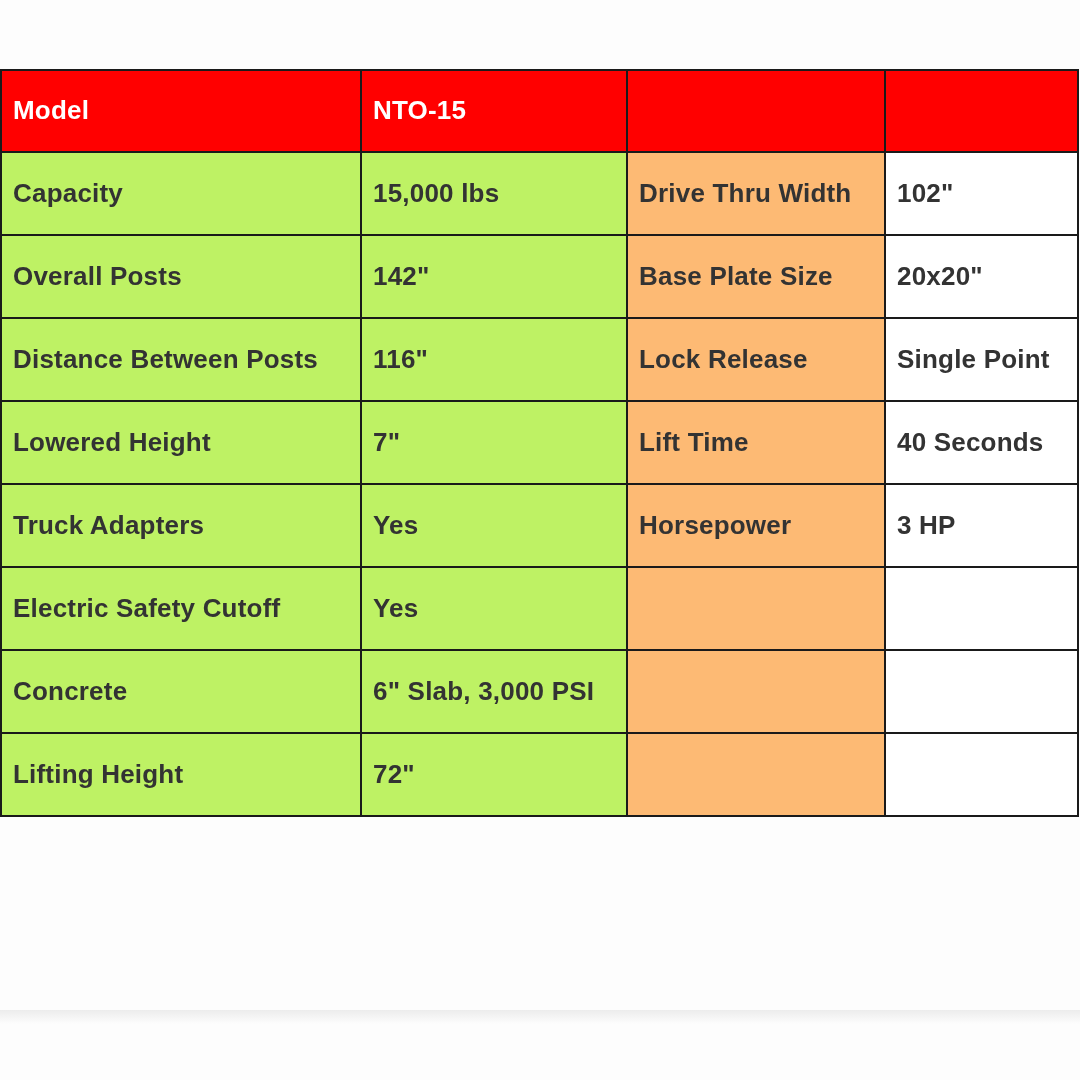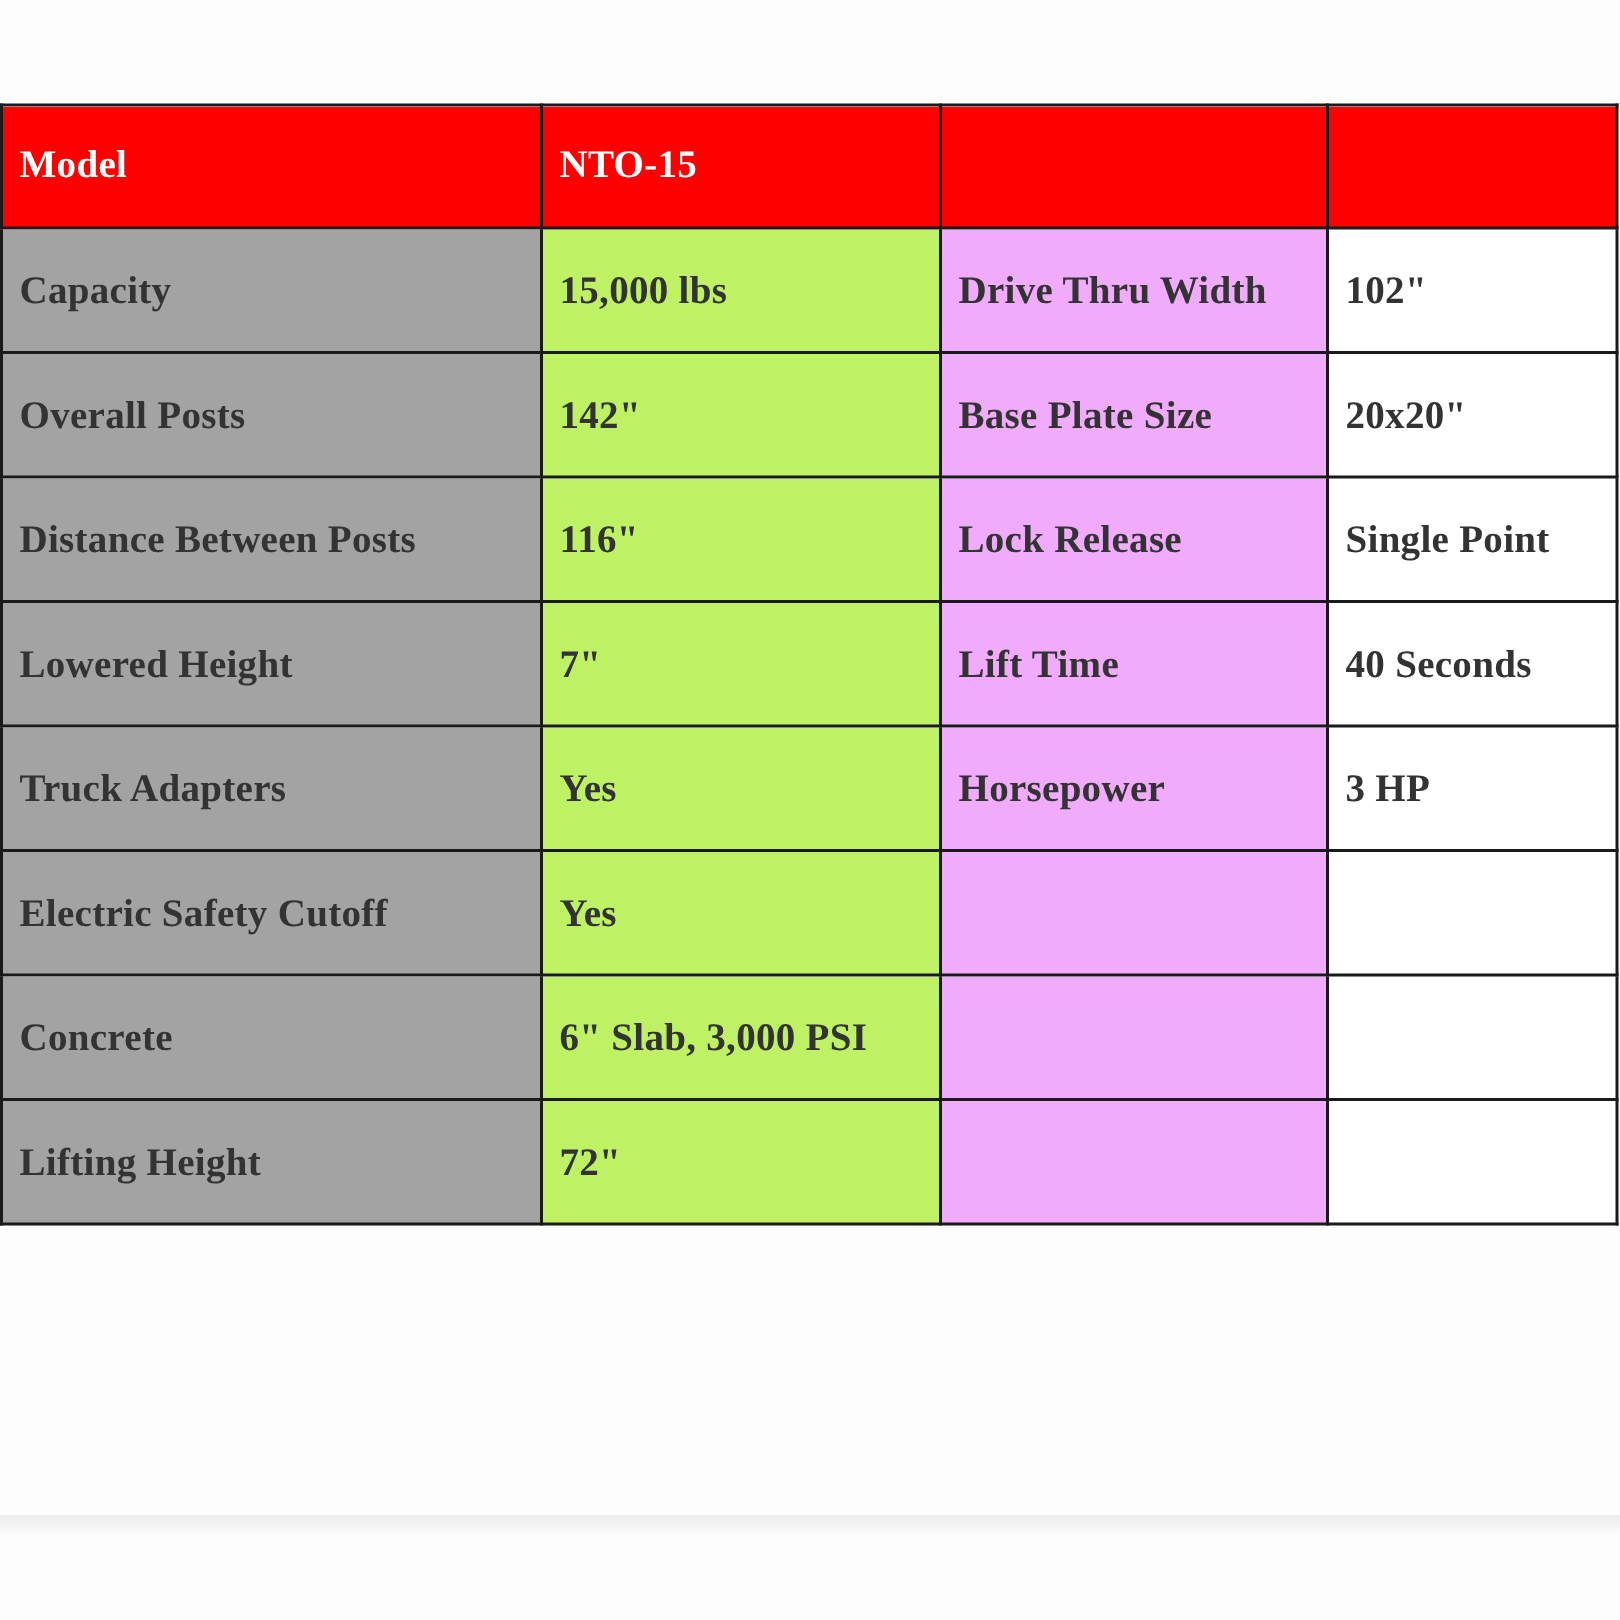--- a/index.html
+++ b/index.html
@@ -23,7 +23,7 @@
       border-collapse: collapse;
       table-layout: fixed;
       width: 1077px;
-      font-family: Liberation Serif, serif;
+      font-family: Liberation Sans, sans-serif;
       font-weight: bold;
       font-size: 26px;
       color: #333333;

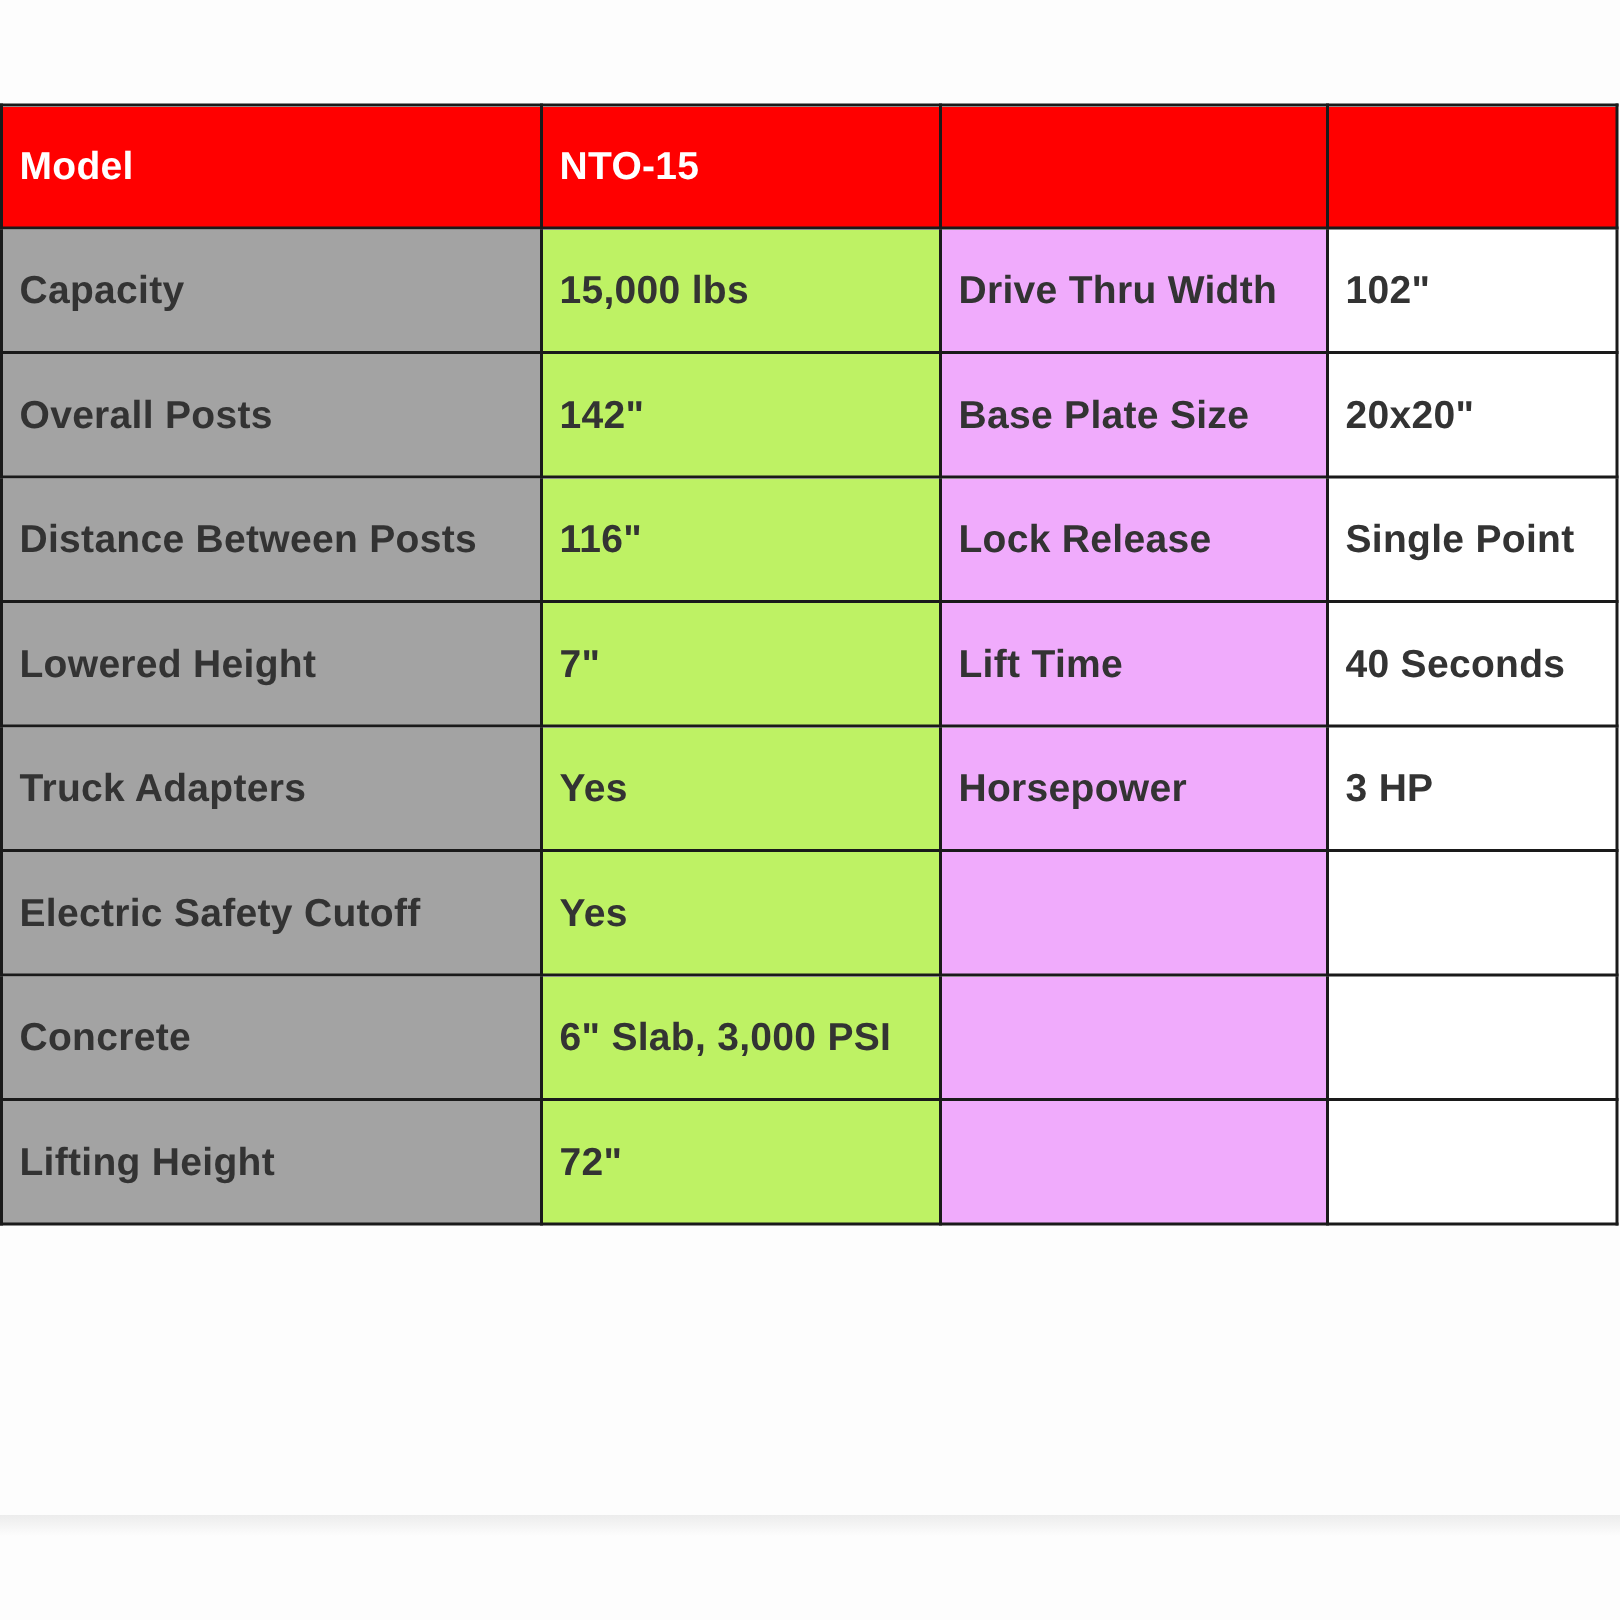--- a/index.html
+++ b/index.html
@@ -49,7 +49,7 @@
       padding-top: 24px;
       box-sizing: border-box;
     }
-    table.spec td.label { background: #a3a3a3; }
+    table.spec td.label { background: #bef264; }
     table.spec td.value { background: #bef264; }
     table.spec td.label2 { background: #f0abfc; }
     table.spec td.value2 { background: #ffffff; }

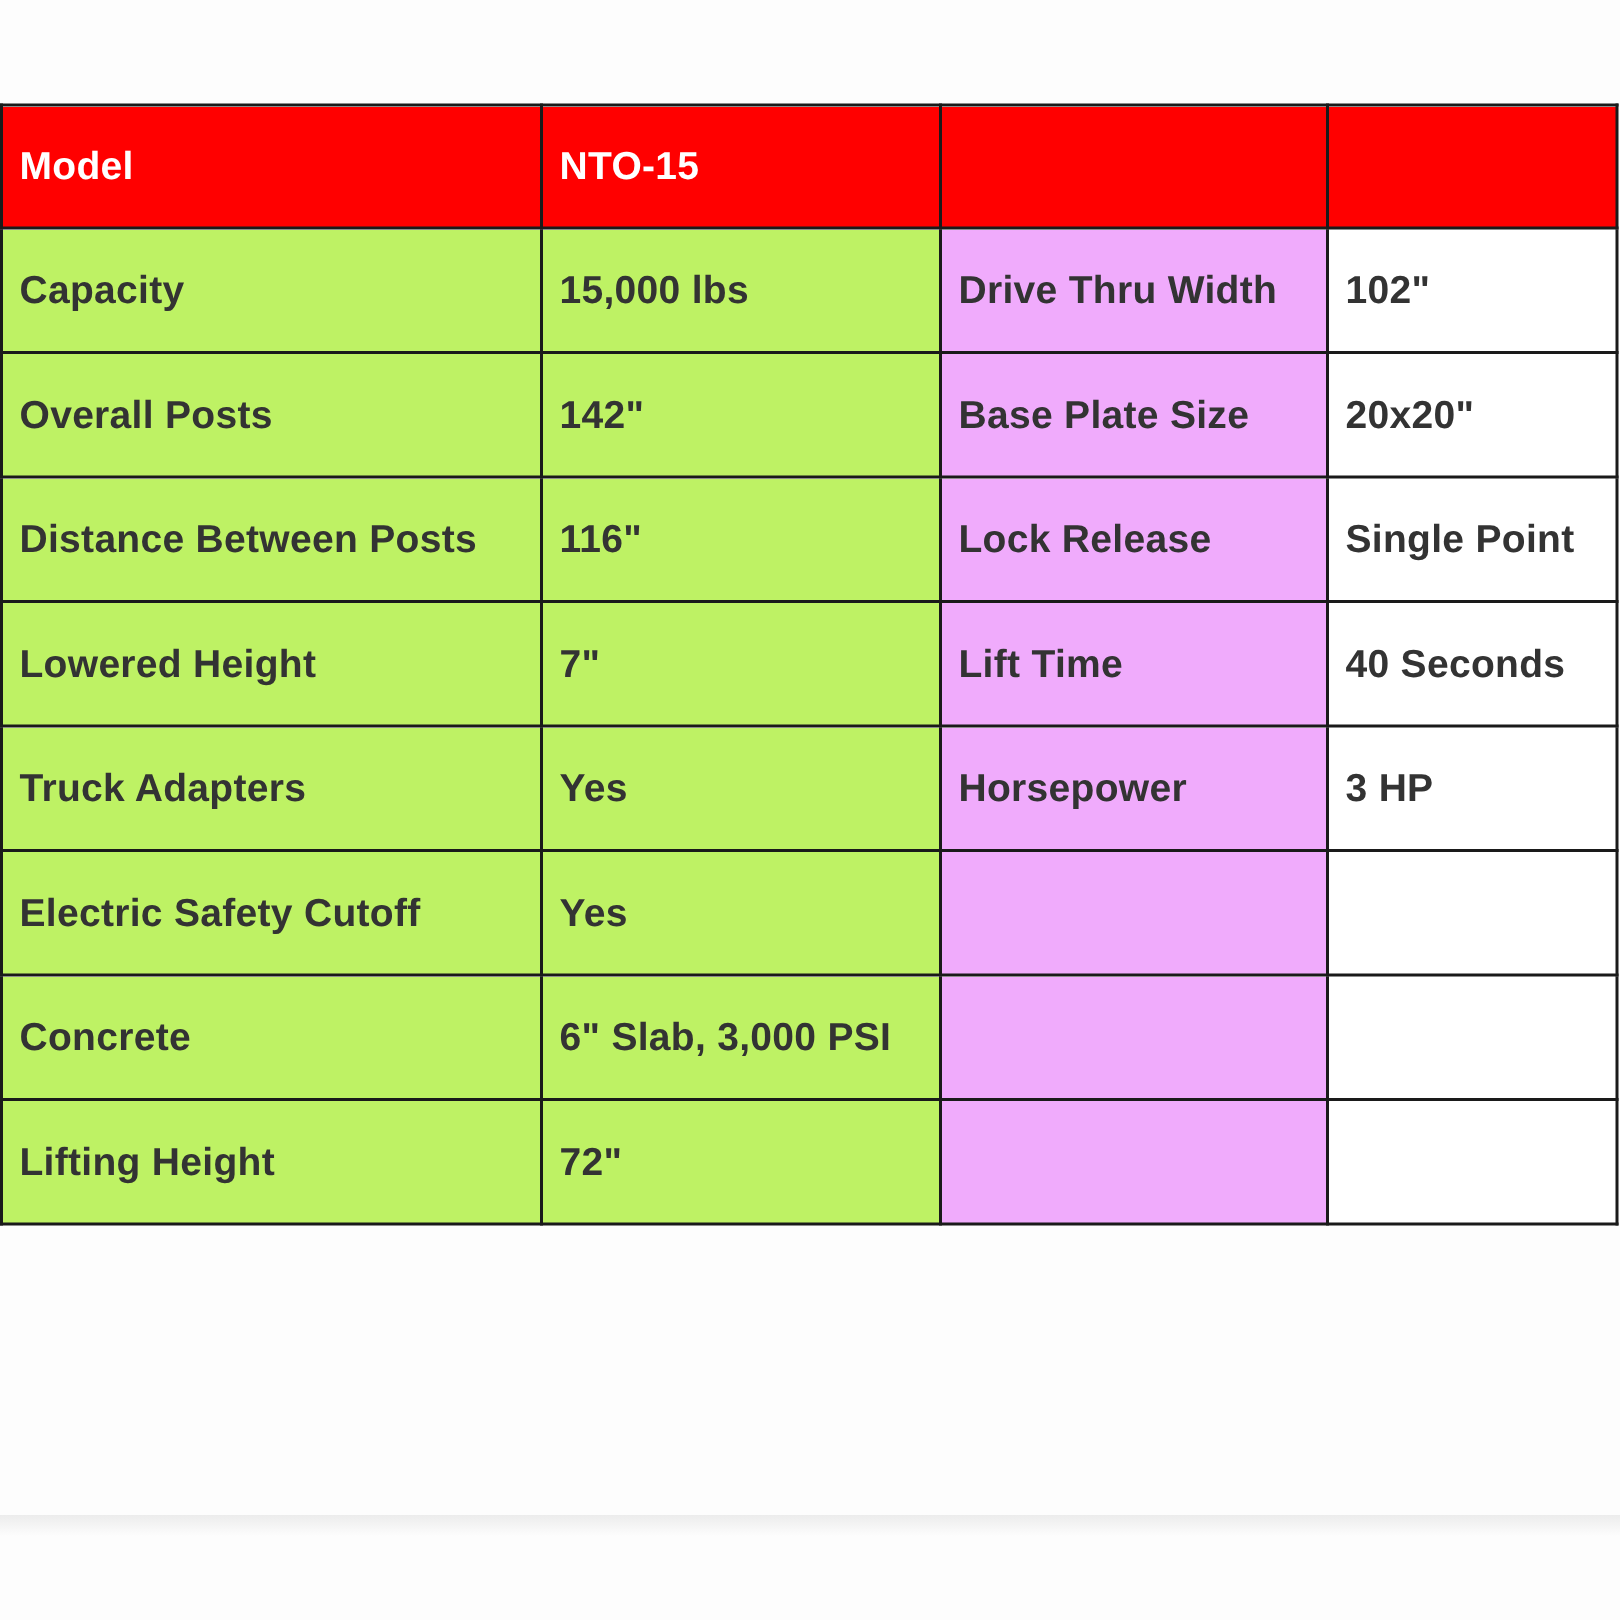--- a/index.html
+++ b/index.html
@@ -51,7 +51,7 @@
     }
     table.spec td.label { background: #bef264; }
     table.spec td.value { background: #bef264; }
-    table.spec td.label2 { background: #f0abfc; }
+    table.spec td.label2 { background: #fdba74; }
     table.spec td.value2 { background: #ffffff; }
     .shadow {
       position: absolute;

